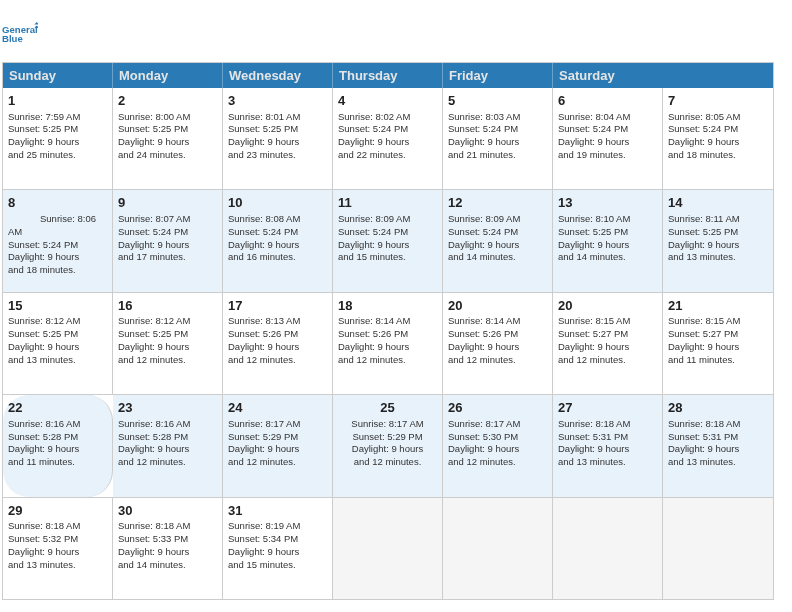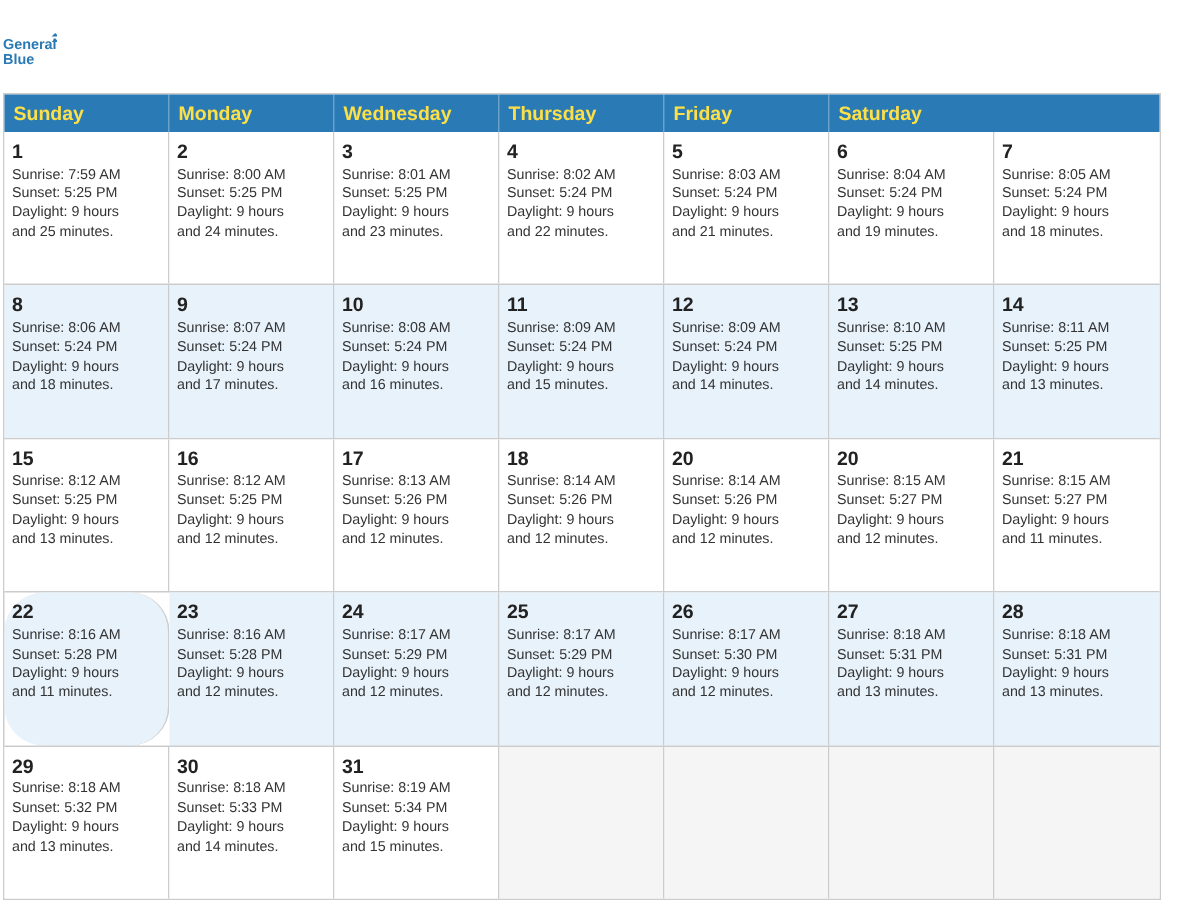--- a/index.html
+++ b/index.html
@@ -53,7 +53,7 @@
       background: #2a7ab5;
     }
     .cal-header-cell {
-      color: #fde047;
+      color: #e5e5e5;
       font-weight: bold;
       font-size: 13px;
       padding: 5px 6px;

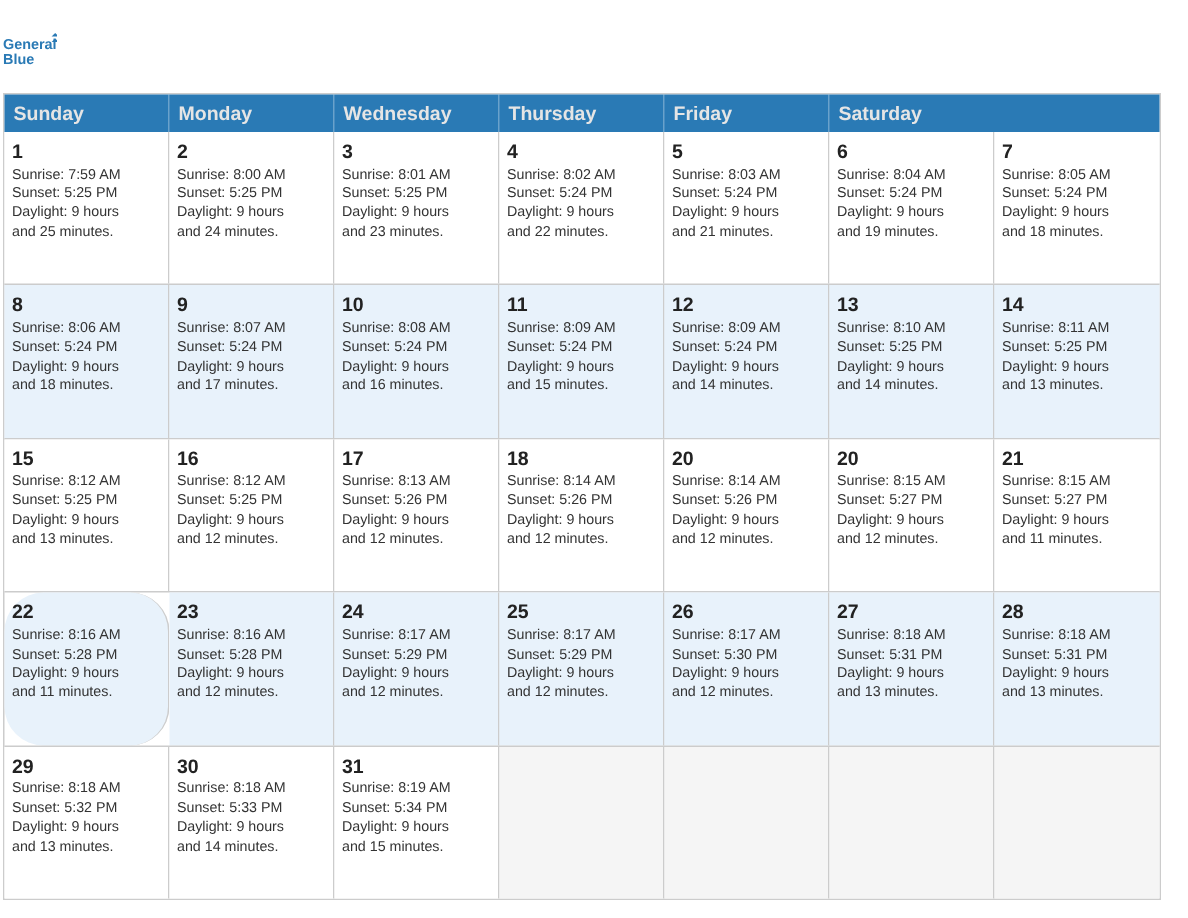--- a/index.html
+++ b/index.html
@@ -153,7 +153,7 @@
 and 18 minutes.</span></div>
         </div>
         <div class="cal-row">
-          <div class="cal-cell" style="background: rgb(232, 242, 251);"><span class="day-num">8</span><span style="white-space: pre-line;">Sunrise: 8:06 AM
+          <div class="cal-cell" style="background: rgb(232, 242, 251);"><span class="day-num">8</span><span style="white-space: pre-line; margin-left: 32px;">Sunrise: 8:06 AM
 Sunset: 5:24 PM
 Daylight: 9 hours
 and 18 minutes.</span></div>

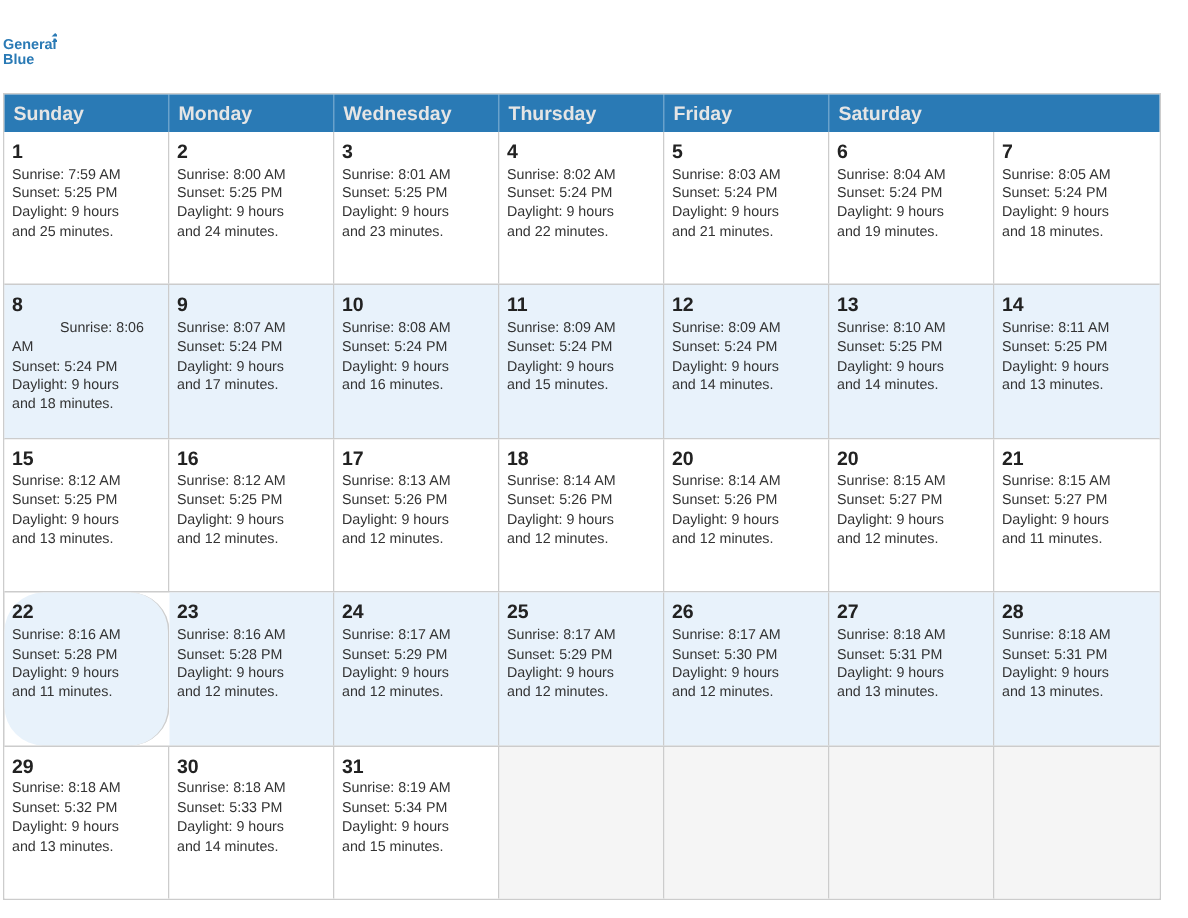--- a/index.html
+++ b/index.html
@@ -225,7 +225,7 @@
 Sunset: 5:29 PM
 Daylight: 9 hours
 and 12 minutes.</span></div>
-          <div class="cal-cell" style="background: rgb(232, 242, 251);"><span class="day-num">25</span><span style="white-space: pre-line;">Sunrise: 8:17 AM
+          <div class="cal-cell" style="background: rgb(232, 242, 251); text-align: center;"><span class="day-num">25</span><span style="white-space: pre-line;">Sunrise: 8:17 AM
 Sunset: 5:29 PM
 Daylight: 9 hours
 and 12 minutes.</span></div>

